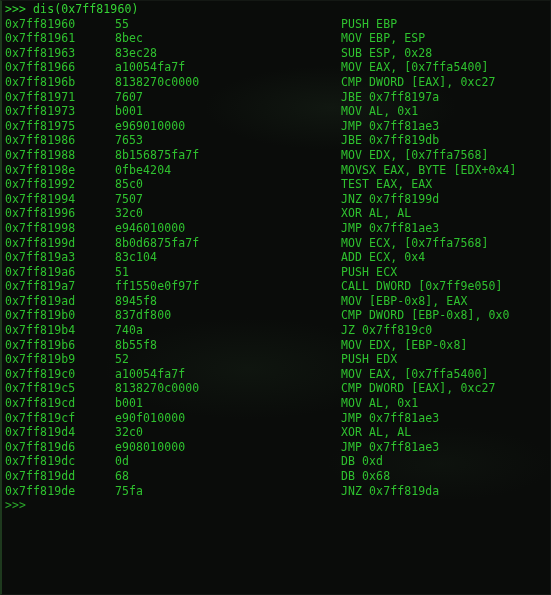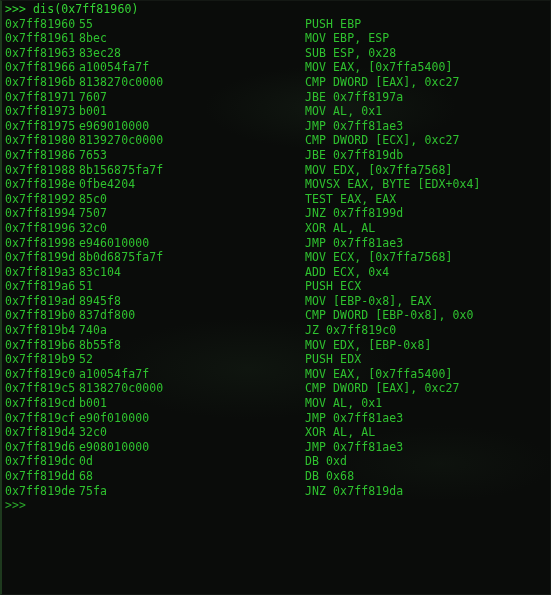--- a/index.html
+++ b/index.html
@@ -70,6 +70,7 @@
     display: inline-block;
     width: 226px;
     color: #2fc22f;
+    margin-left: 36px;
   }
   .mnem {
     display: inline-block;

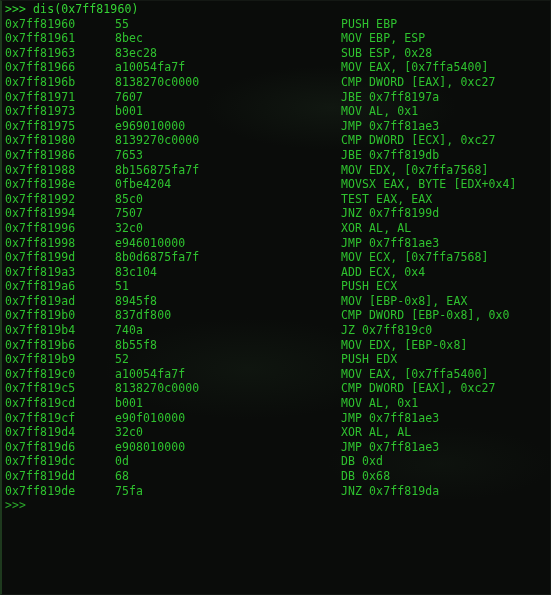--- a/index.html
+++ b/index.html
@@ -97,7 +97,6 @@
         <div class="line"><span class="addr">0x7ff81971</span><span class="bytes">7607</span><span class="mnem">JBE 0x7ff8197a</span></div>
         <div class="line"><span class="addr">0x7ff81973</span><span class="bytes">b001</span><span class="mnem">MOV AL, 0x1</span></div>
         <div class="line"><span class="addr">0x7ff81975</span><span class="bytes">e969010000</span><span class="mnem">JMP 0x7ff81ae3</span></div>
-        <div class="line"><span class="addr">0x7ff81980</span><span class="bytes">8139270c0000</span><span class="mnem">CMP DWORD [ECX], 0xc27</span></div>
         <div class="line"><span class="addr">0x7ff81986</span><span class="bytes">7653</span><span class="mnem">JBE 0x7ff819db</span></div>
         <div class="line"><span class="addr">0x7ff81988</span><span class="bytes">8b156875fa7f</span><span class="mnem">MOV EDX, [0x7ffa7568]</span></div>
         <div class="line"><span class="addr">0x7ff8198e</span><span class="bytes">0fbe4204</span><span class="mnem">MOVSX EAX, BYTE [EDX+0x4]</span></div>

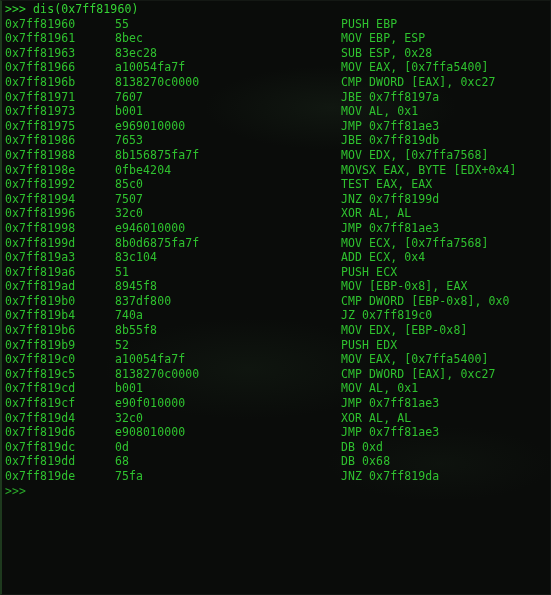--- a/index.html
+++ b/index.html
@@ -107,6 +107,7 @@
         <div class="line"><span class="addr">0x7ff8199d</span><span class="bytes">8b0d6875fa7f</span><span class="mnem">MOV ECX, [0x7ffa7568]</span></div>
         <div class="line"><span class="addr">0x7ff819a3</span><span class="bytes">83c104</span><span class="mnem">ADD ECX, 0x4</span></div>
         <div class="line"><span class="addr">0x7ff819a6</span><span class="bytes">51</span><span class="mnem">PUSH ECX</span></div>
+        <div class="line"><span class="addr">0x7ff819a7</span><span class="bytes">ff1550e0f97f</span><span class="mnem">CALL DWORD [0x7ff9e050]</span></div>
         <div class="line"><span class="addr">0x7ff819ad</span><span class="bytes">8945f8</span><span class="mnem">MOV [EBP-0x8], EAX</span></div>
         <div class="line"><span class="addr">0x7ff819b0</span><span class="bytes">837df800</span><span class="mnem">CMP DWORD [EBP-0x8], 0x0</span></div>
         <div class="line"><span class="addr">0x7ff819b4</span><span class="bytes">740a</span><span class="mnem">JZ 0x7ff819c0</span></div>

